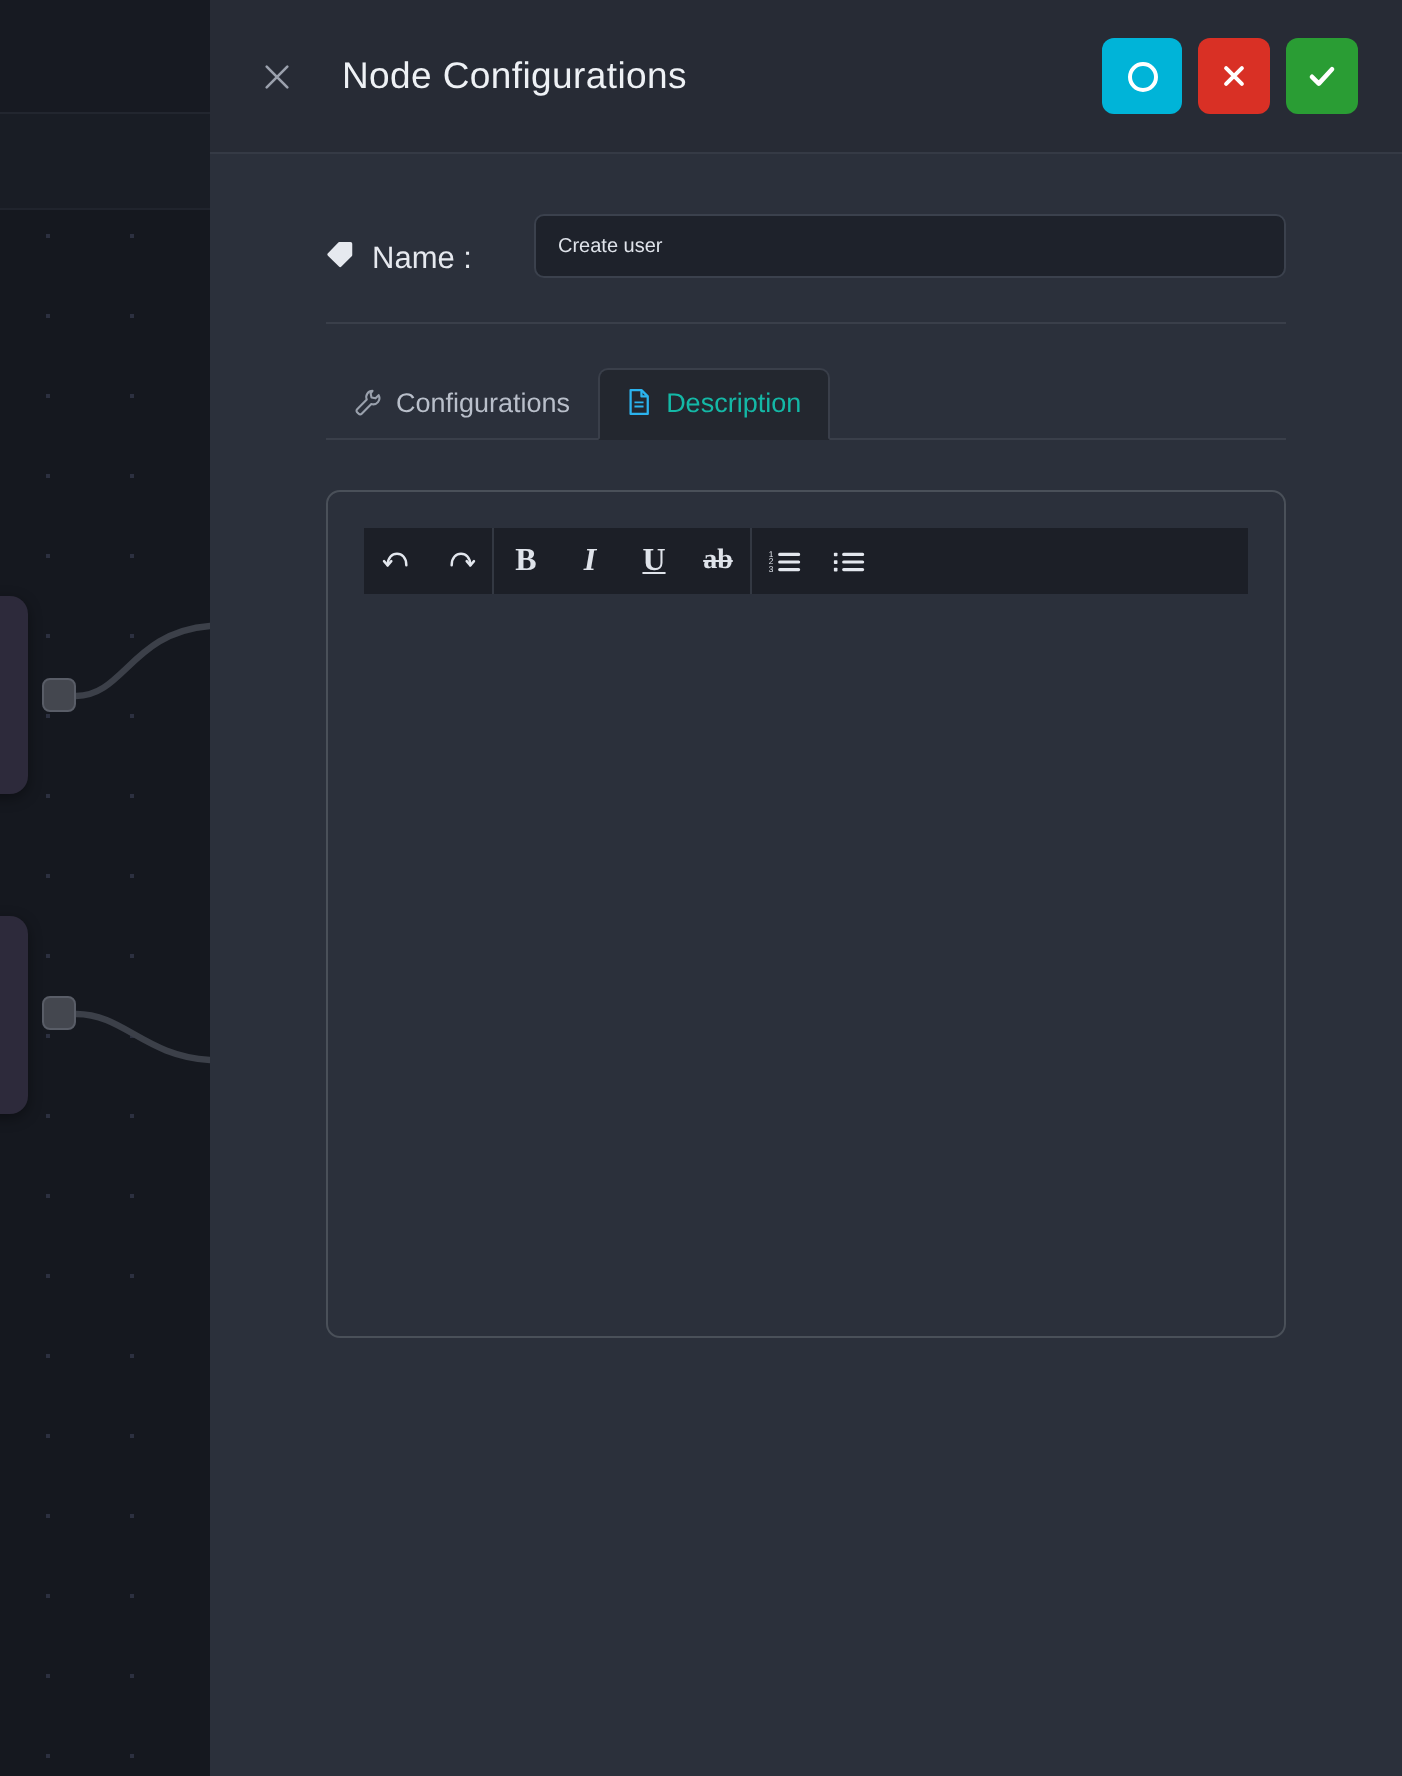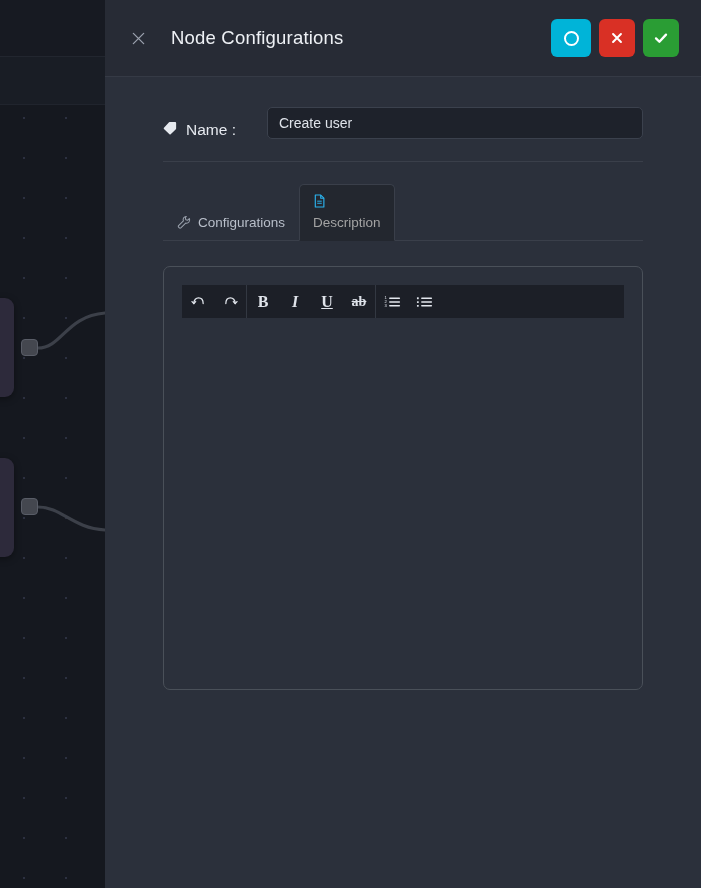--- a/index.html
+++ b/index.html
@@ -172,7 +172,7 @@
     border: 1px solid #3b414d;
     border-radius: 5px;
     color: #dfe3ea;
-    font-size: 14px;
+    font-size: 10px;
     font-family: "Liberation Sans", sans-serif;
     padding: 0 11px;
     outline: none;

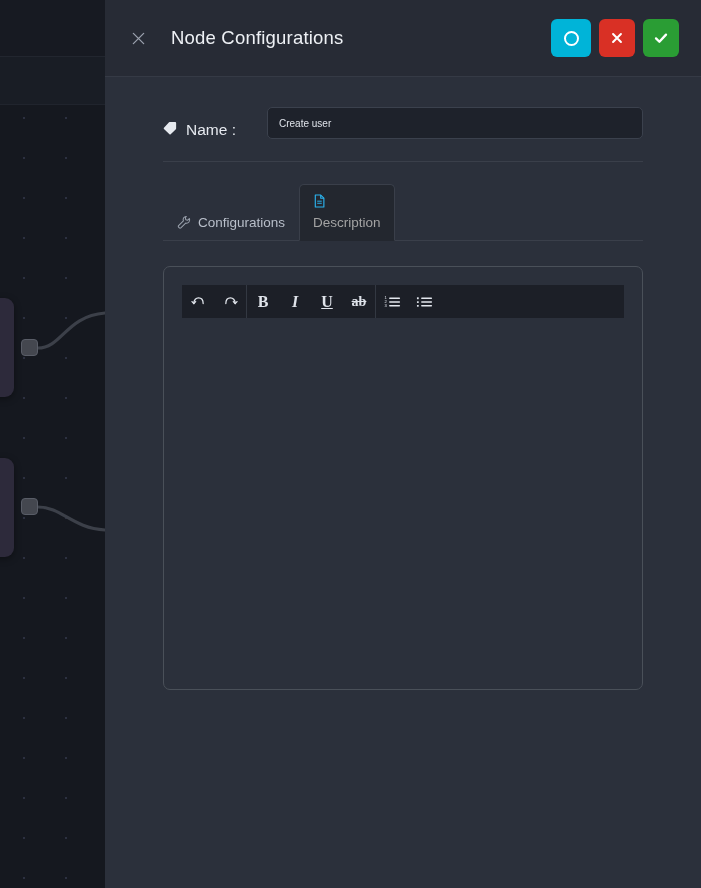--- a/index.html
+++ b/index.html
@@ -209,10 +209,9 @@
   .tab .ticon { display: flex; align-items: center; color: #9aa1ad; }
   .tab.active {
     background: #23272f;
-    color: #a3a3a3;
+    color: #14b8a6;
     border-color: #3a3f4a;
     border-bottom-color: #23272f;
-    flex-direction: column;
   }
   .tab.active .ticon { color: #2bb3ee; }
 

